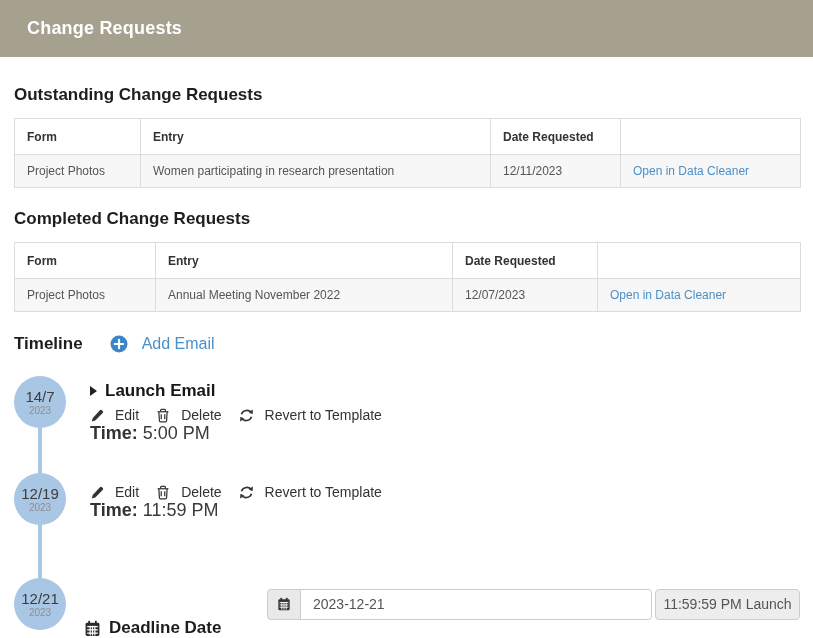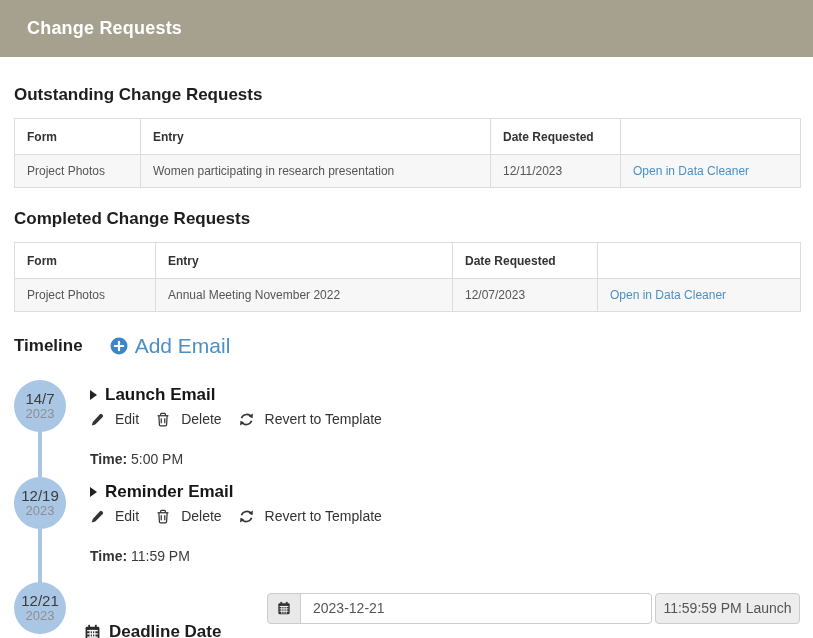--- a/index.html
+++ b/index.html
@@ -47,8 +47,8 @@
   .timeline-header { display:flex; align-items:center; padding-top:22px; }
   .timeline-header h2 { margin:0; font-size:17px; font-weight:bold; color:#1e1e1e; }
   .add-email {
-    display:flex; align-items:center; gap:7px; margin-left:27px;
-    color:#4a90c8; font-size:21px; cursor:pointer;
+    display:flex; align-items:center; gap:14px; margin-left:27px;
+    color:#4a90c8; font-size:16px; cursor:pointer;
   }
   .timeline { position:relative; margin-top:22px; }
   .timeline-line {

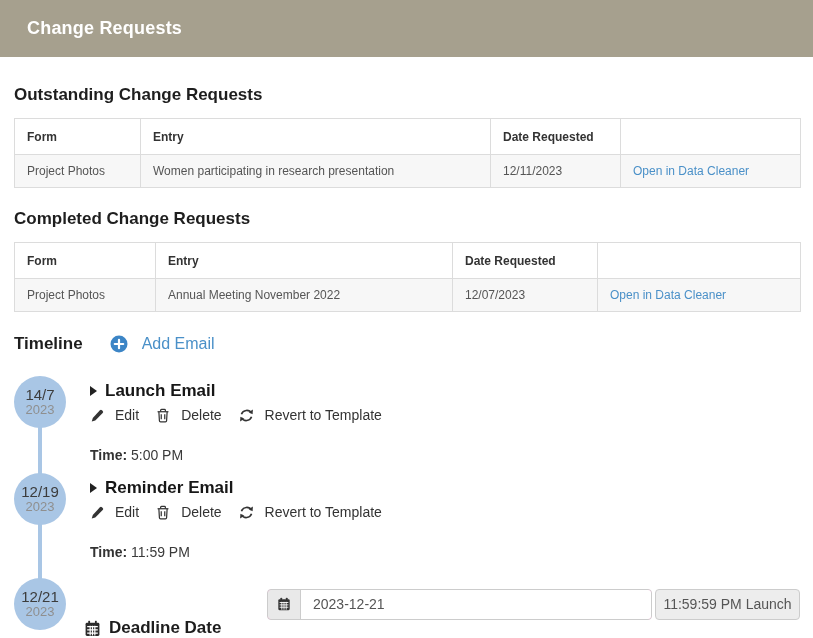--- a/index.html
+++ b/index.html
@@ -63,7 +63,7 @@
     flex:none; position:relative; z-index:1;
   }
   .tl-date { font-size:15px; color:#3c3c3c; line-height:1.15; }
-  .tl-year { font-size:13px; color:#8f8f8f; line-height:1.15; }
+  .tl-year { font-size:10px; color:#8f8f8f; line-height:1.15; }
   .tl-content { margin-left:24px; padding-top:5px; }
   .tl-title {
     display:flex; align-items:center; gap:8px;

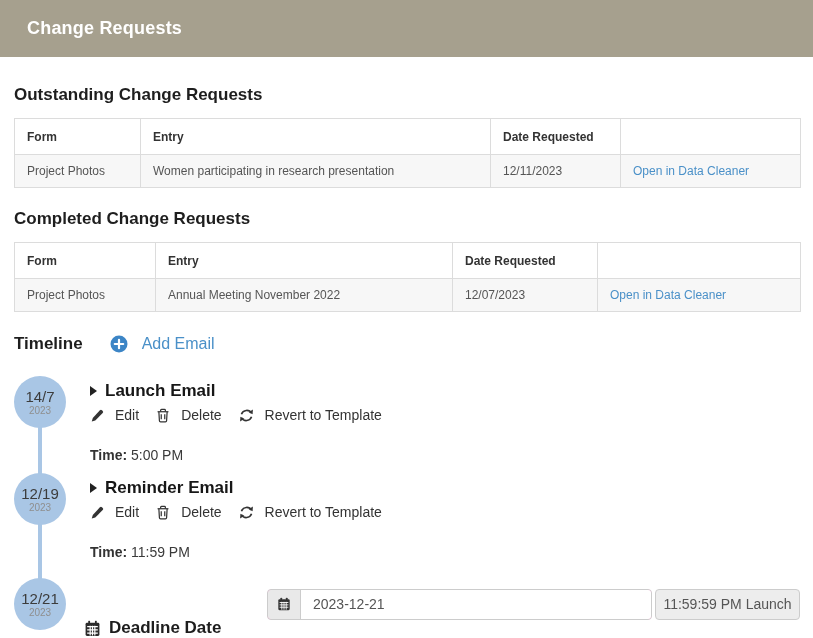--- a/index.html
+++ b/index.html
@@ -74,7 +74,7 @@
     margin-top:6px; font-size:14px; color:#333;
   }
   .tl-action { display:flex; align-items:flex-end; gap:11px; cursor:pointer; }
-  .tl-time { margin-top:24px; font-size:14px; color:#3a3a3a; }
+  .tl-time { margin-top:0; font-size:18px; color:#3a3a3a; }
   .tl-time .lbl { font-weight:bold; color:#333; }
   
   .dl-title {

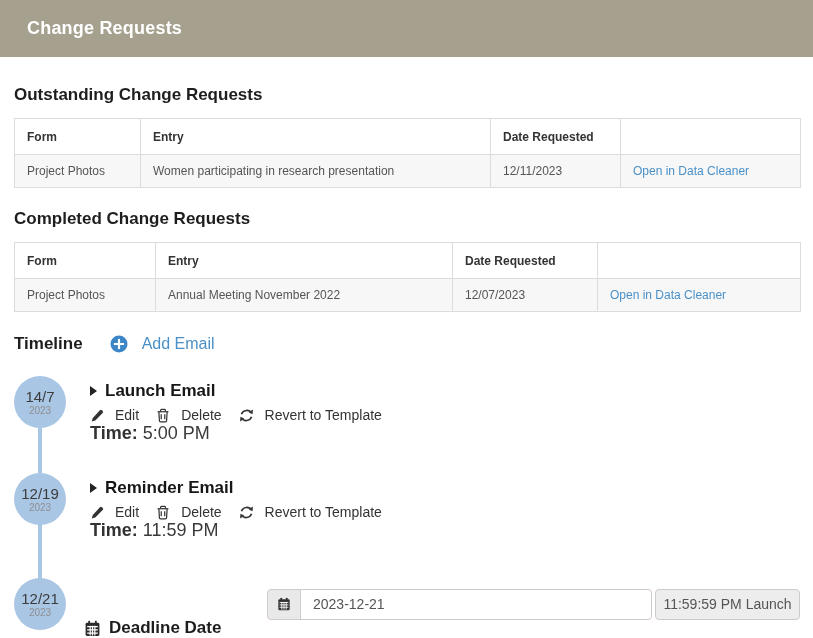--- a/index.html
+++ b/index.html
@@ -242,14 +242,6 @@
         <span class="tl-year">2023</span>
       </div>
       <div class="tl-content">
-        <div class="tl-title">
-          <span class="icon">
-            <svg width="7" height="10" viewBox="0 0 7 10">
-                <path d="M0 0l7 5-7 5z" fill="#222"></path>
-              </svg>
-          </span>
-          <span>Reminder Email</span>
-        </div>
         <div class="tl-actions">
           <span class="tl-action">
             <span class="icon">

